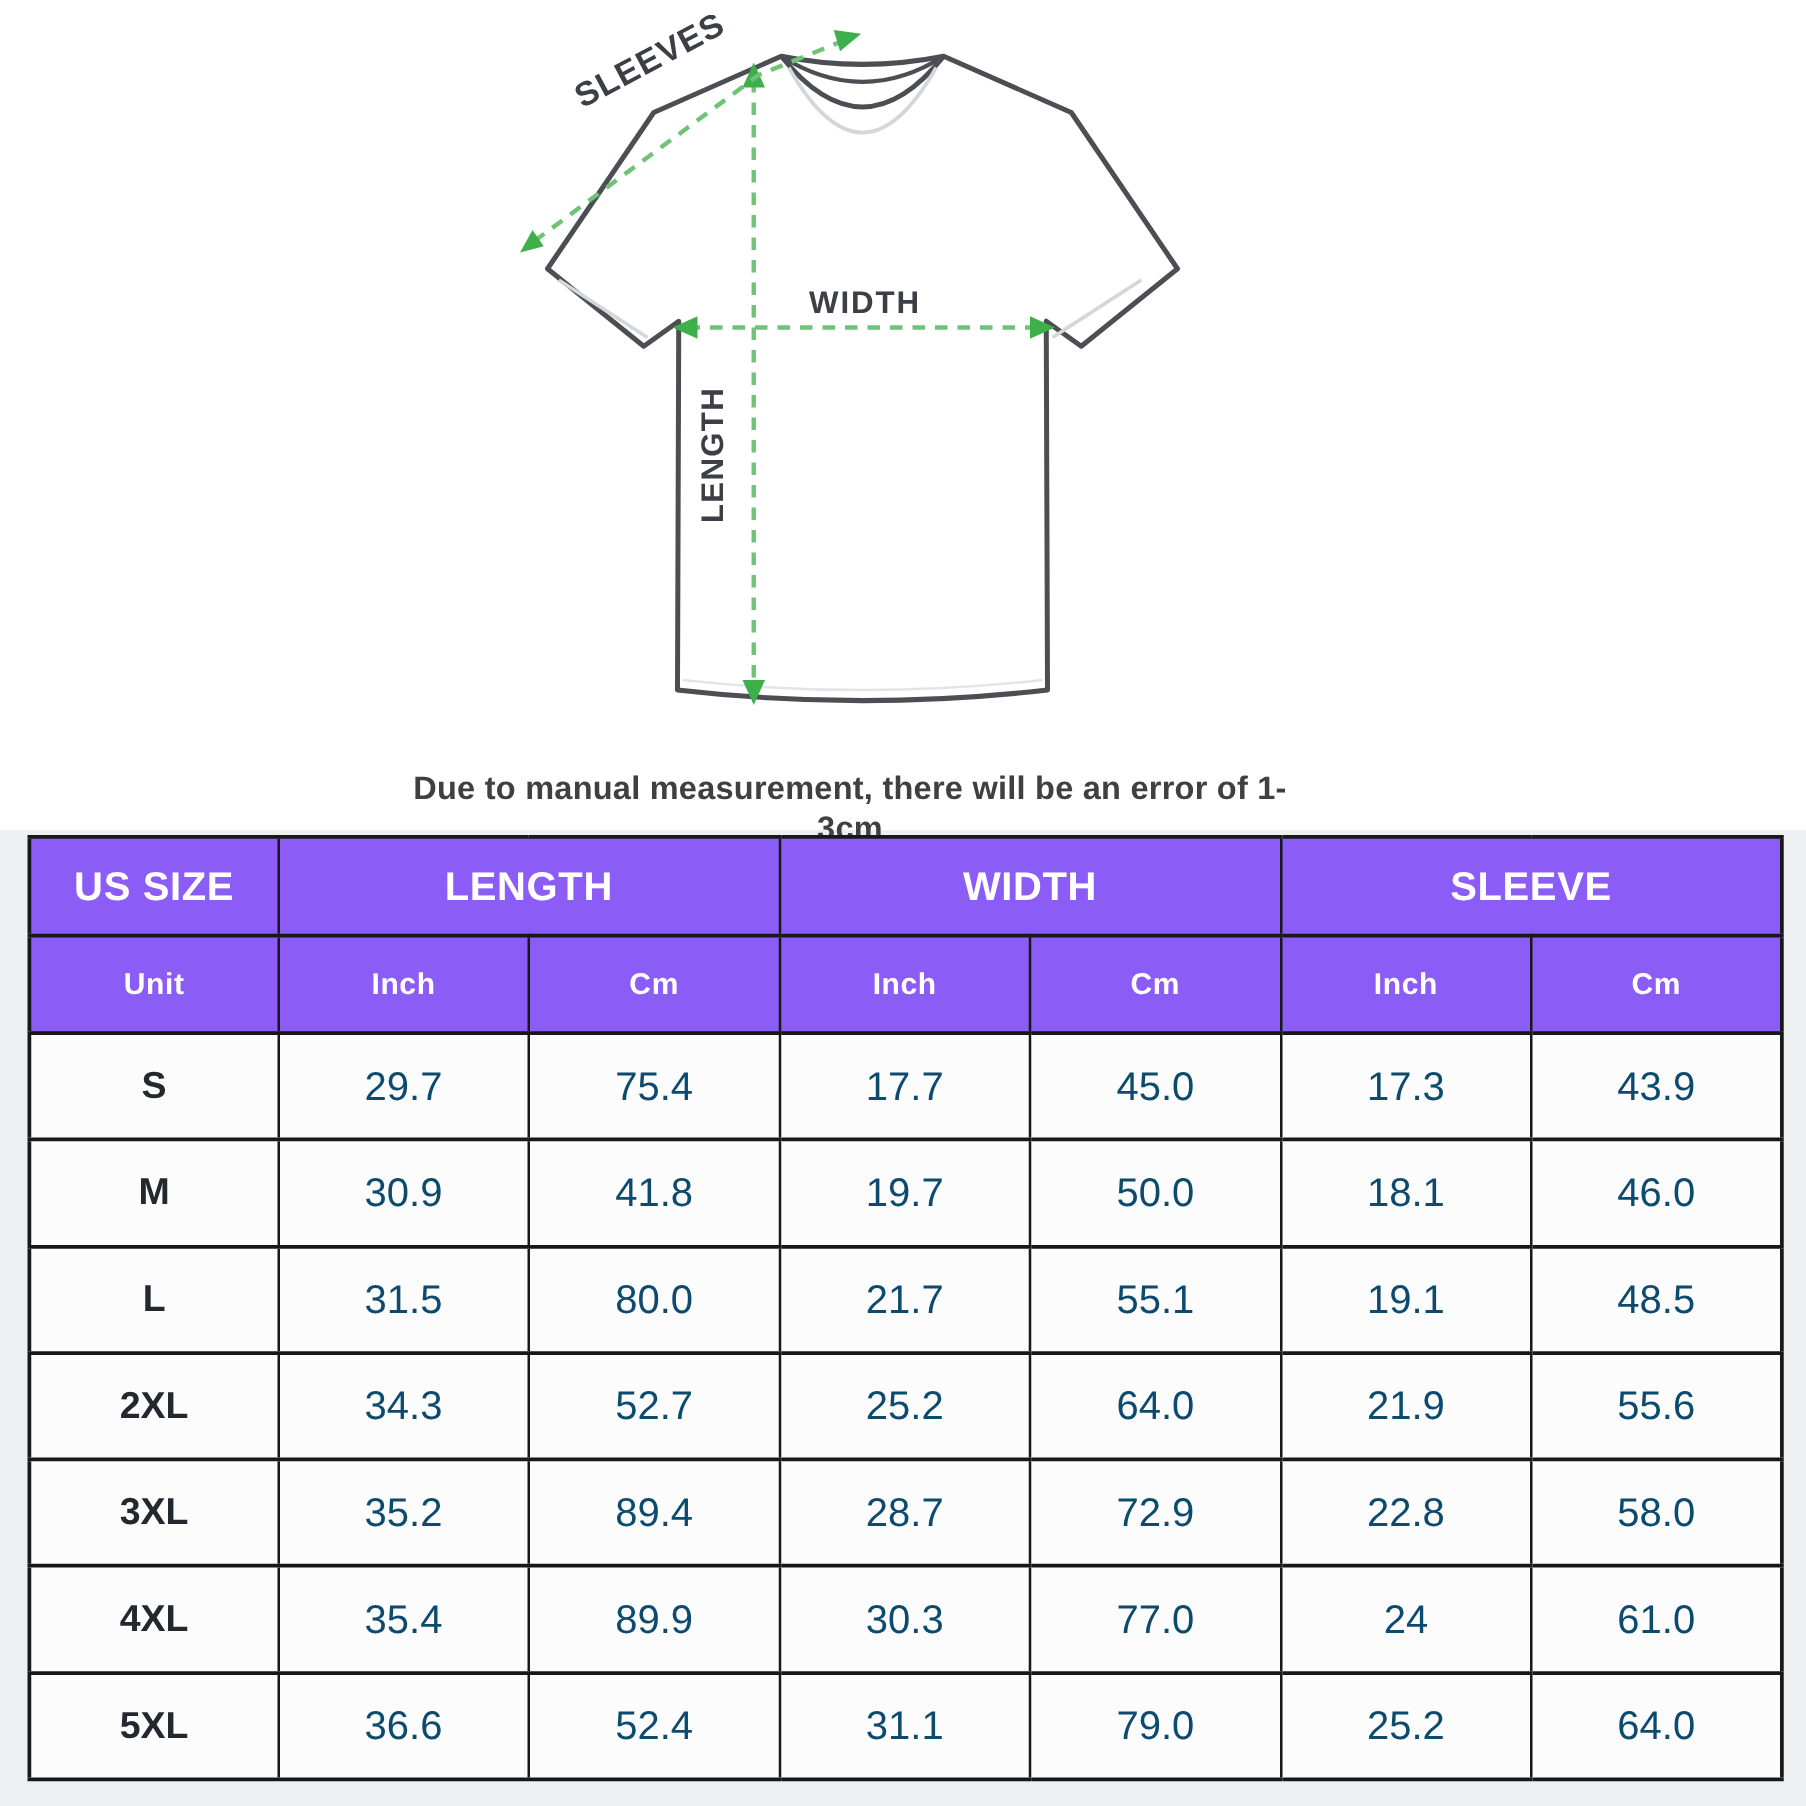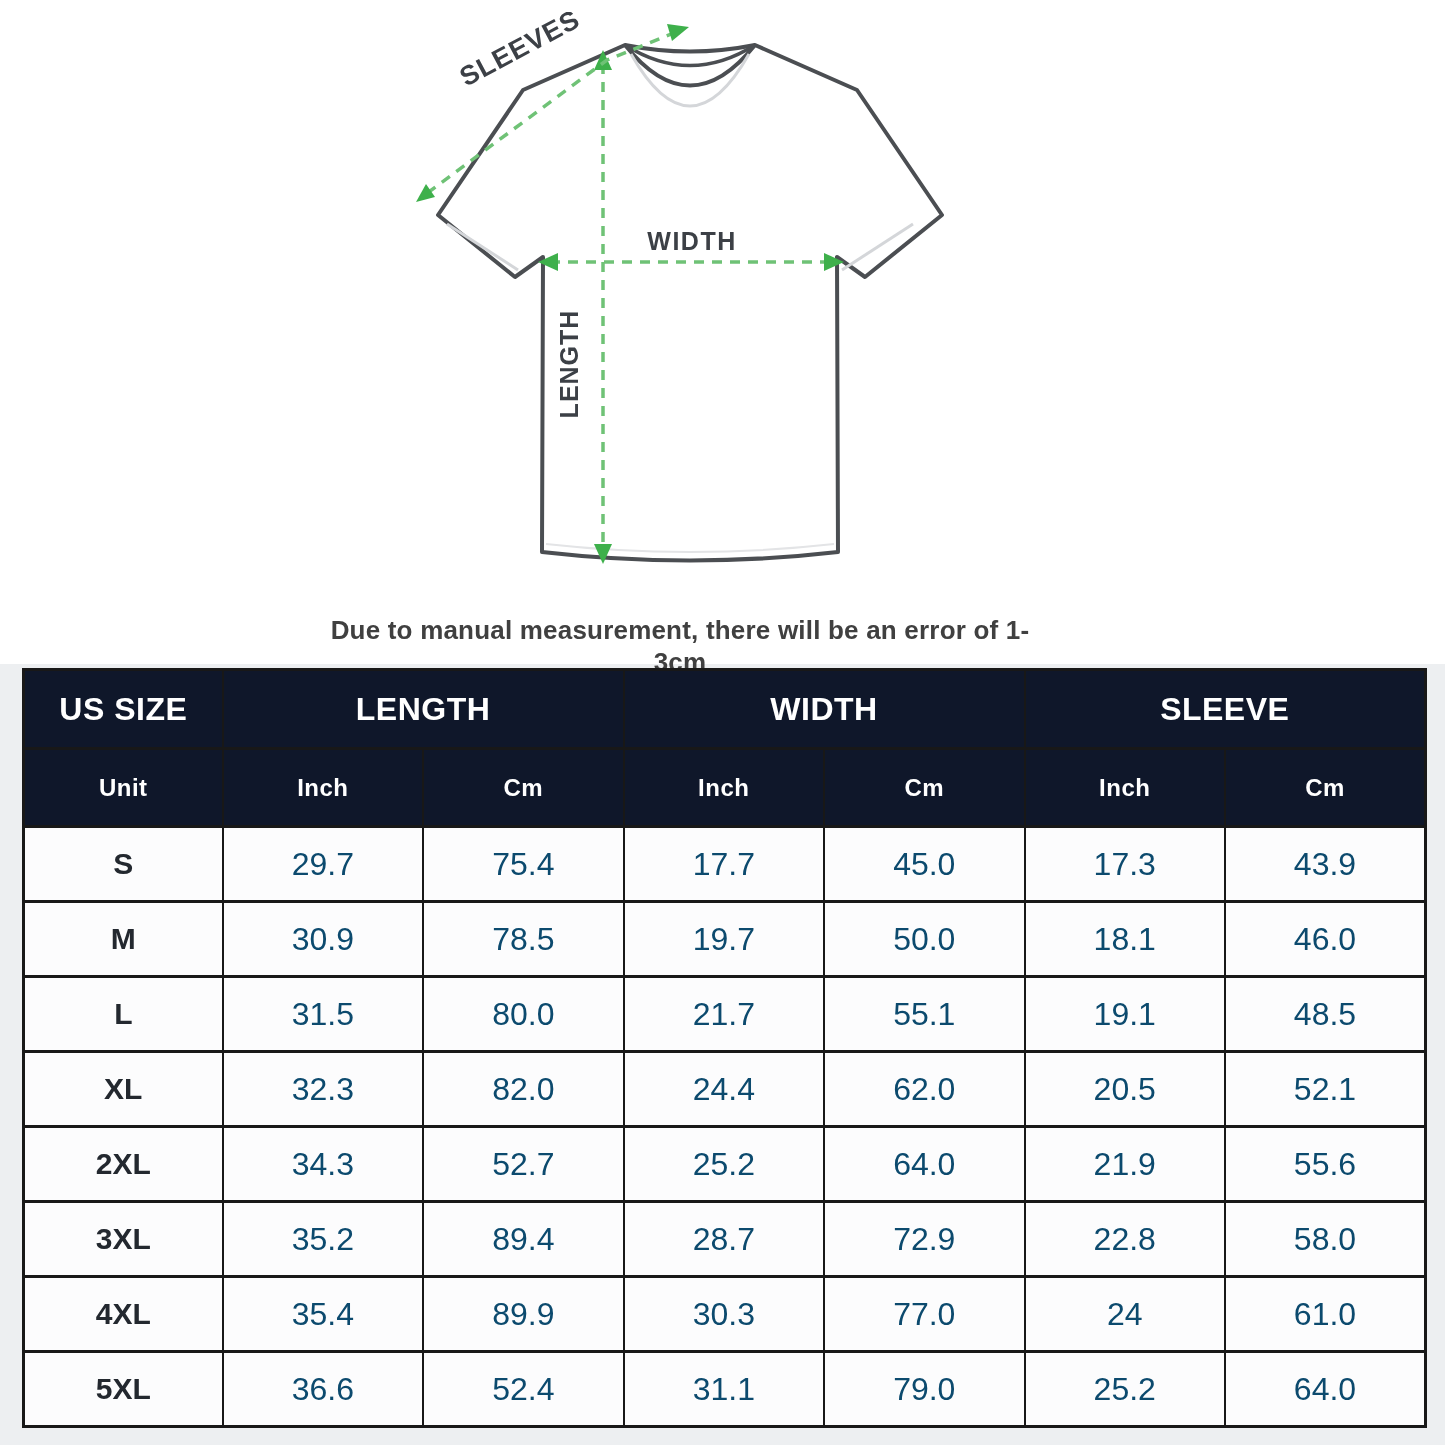--- a/index.html
+++ b/index.html
@@ -71,7 +71,7 @@
     padding: 0;
   }
   .size-table thead th {
-    background: #0f172a;
+    background: #8b5cf6;
     color: #ffffff;
     font-weight: bold;
     letter-spacing: 0.5px;

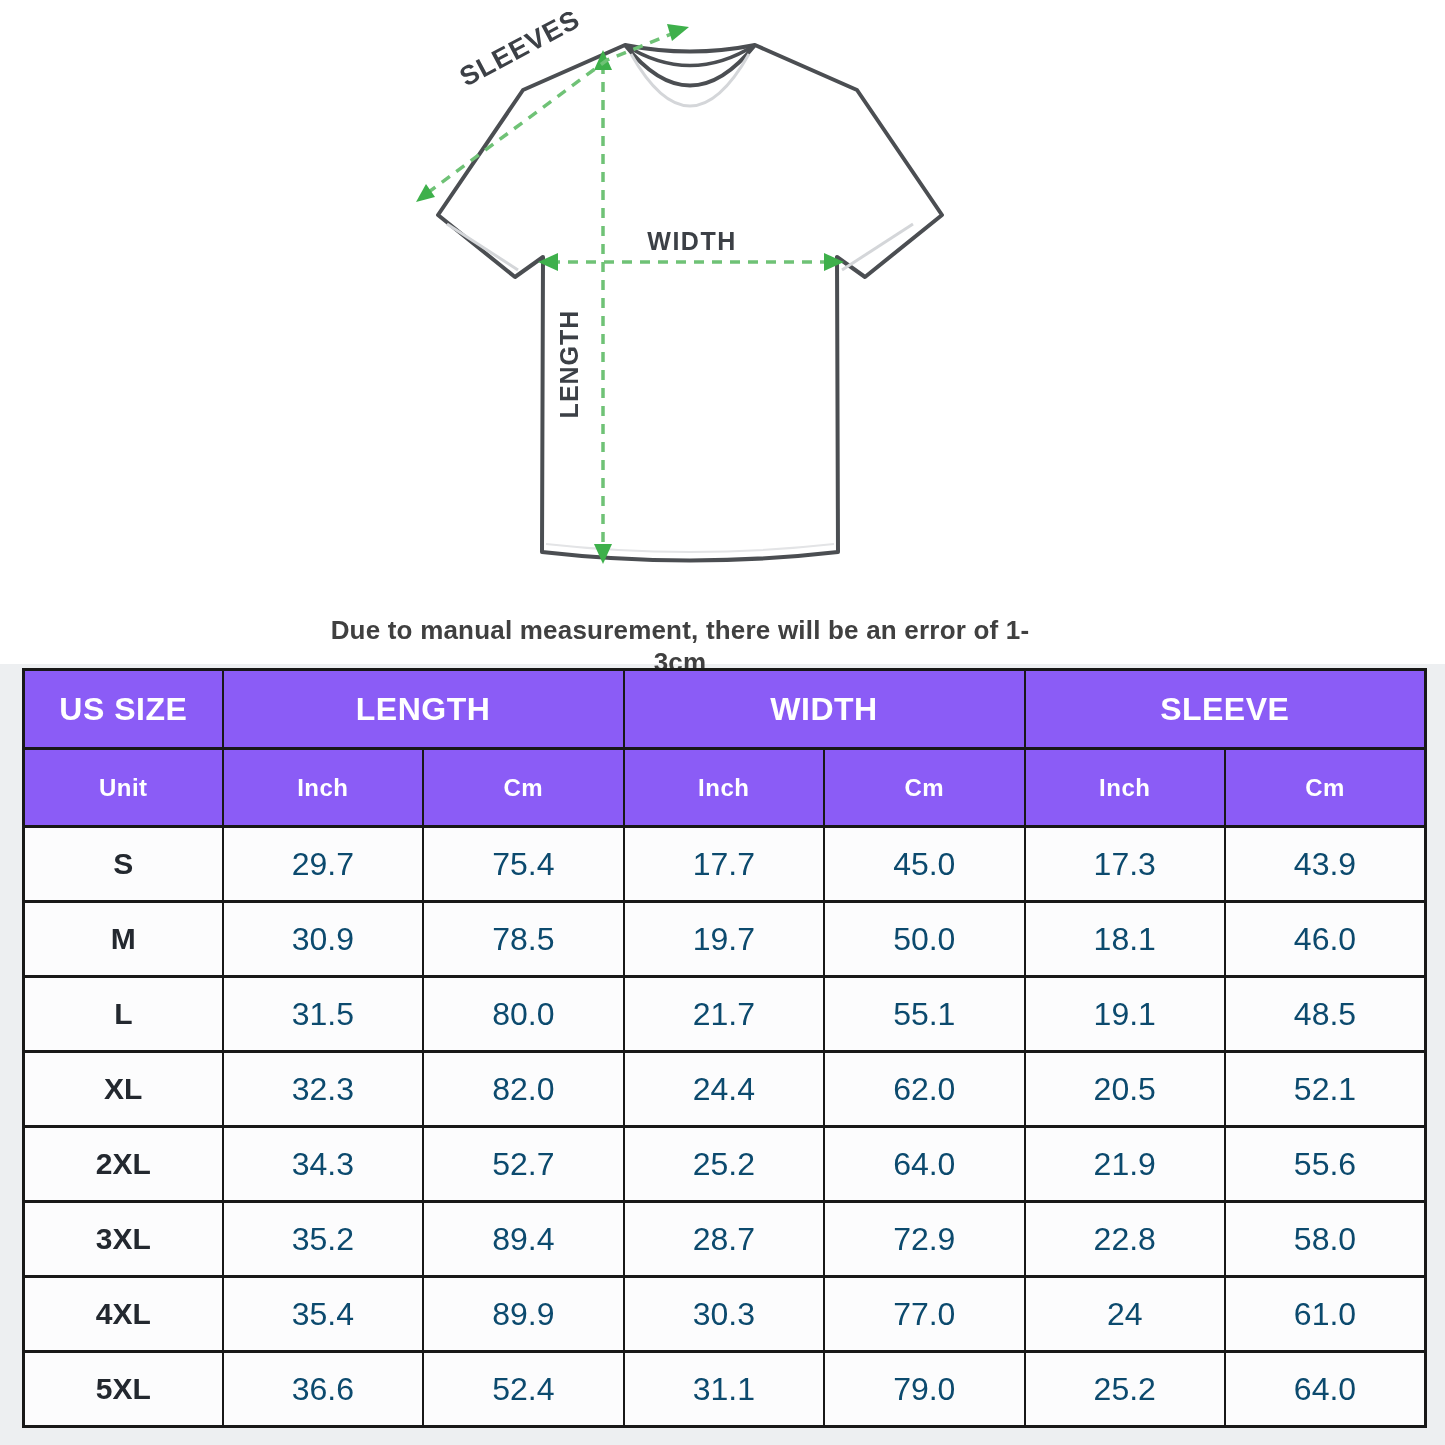--- a/index.html
+++ b/index.html
@@ -177,7 +177,7 @@
         <tr>
           <td class="size-cell">M</td>
           <td>30.9</td>
-          <td>78.5</td>
+          <td>41.8</td>
           <td>19.7</td>
           <td>50.0</td>
           <td>18.1</td>

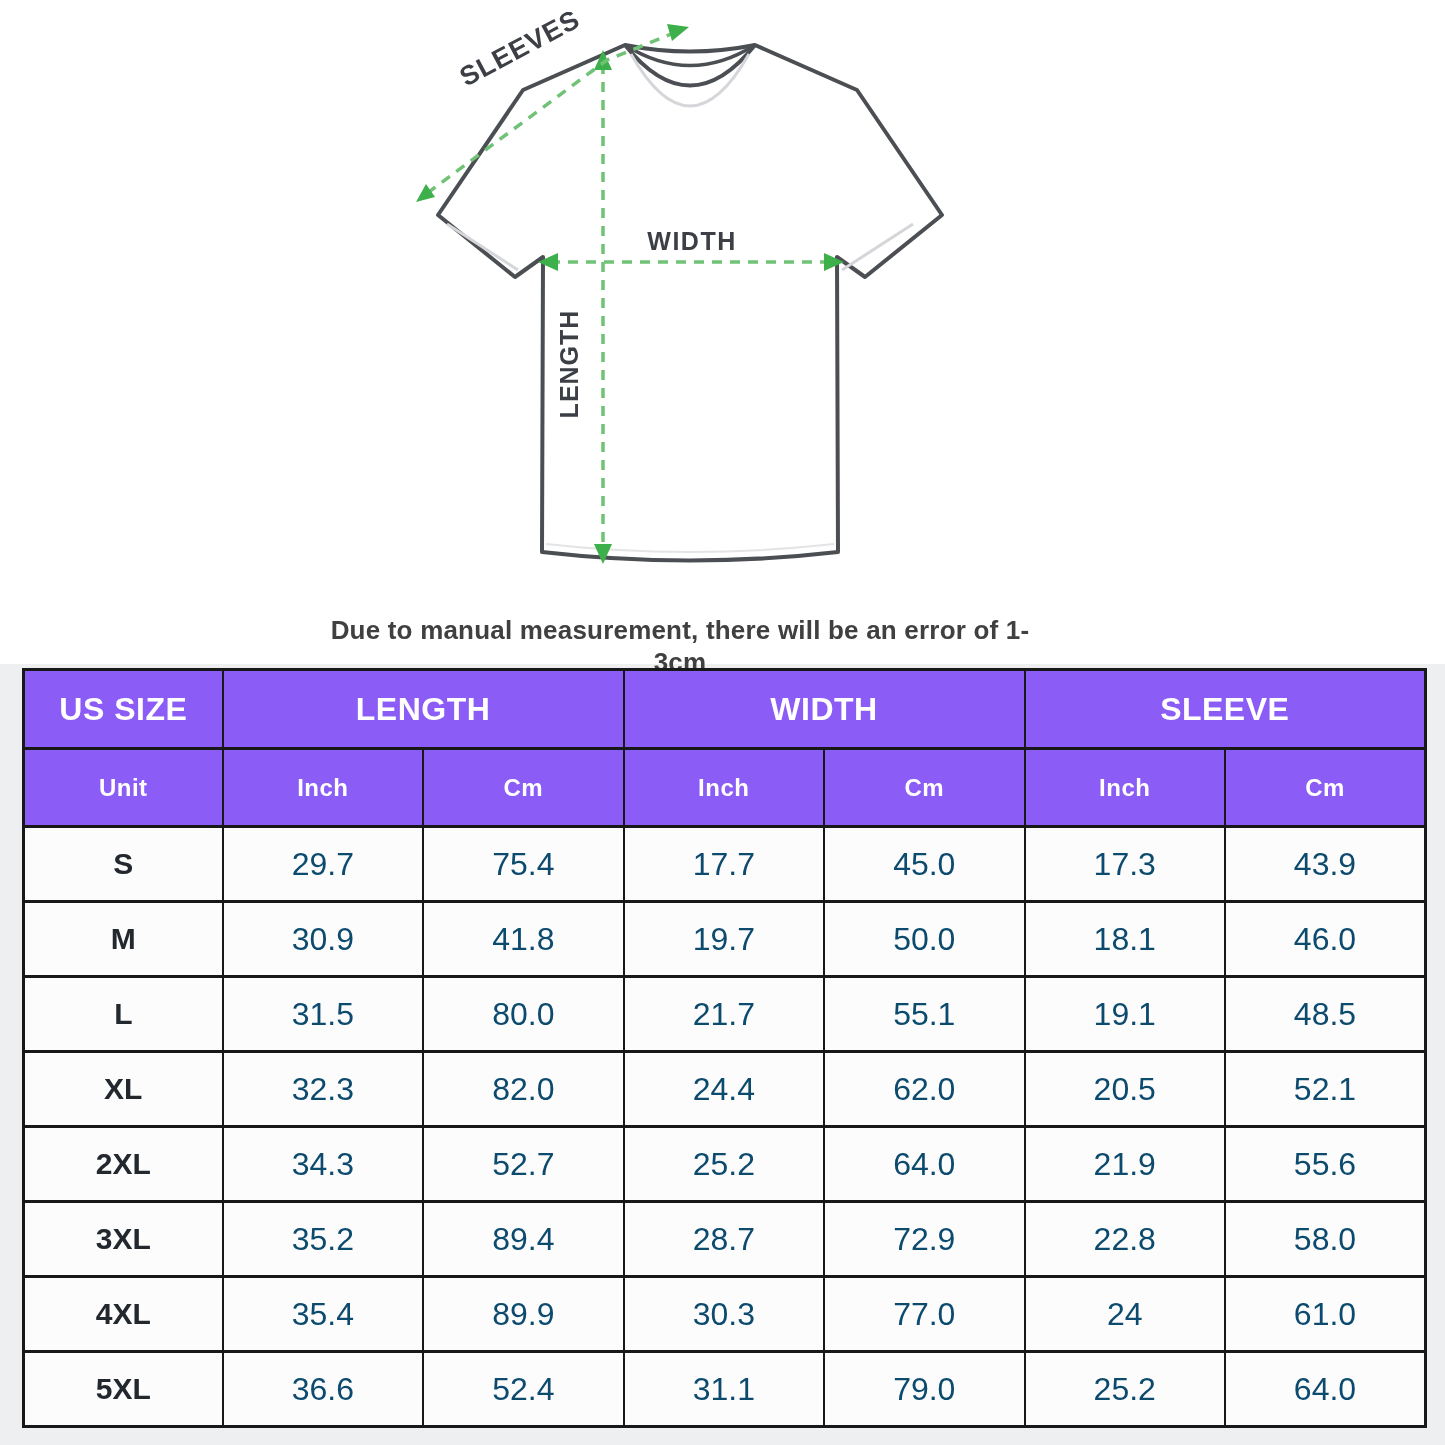--- a/index.html
+++ b/index.html
@@ -193,15 +193,6 @@
           <td>48.5</td>
         </tr>
         <tr>
-          <td class="size-cell">XL</td>
-          <td>32.3</td>
-          <td>82.0</td>
-          <td>24.4</td>
-          <td>62.0</td>
-          <td>20.5</td>
-          <td>52.1</td>
-        </tr>
-        <tr>
           <td class="size-cell">2XL</td>
           <td>34.3</td>
           <td>52.7</td>

